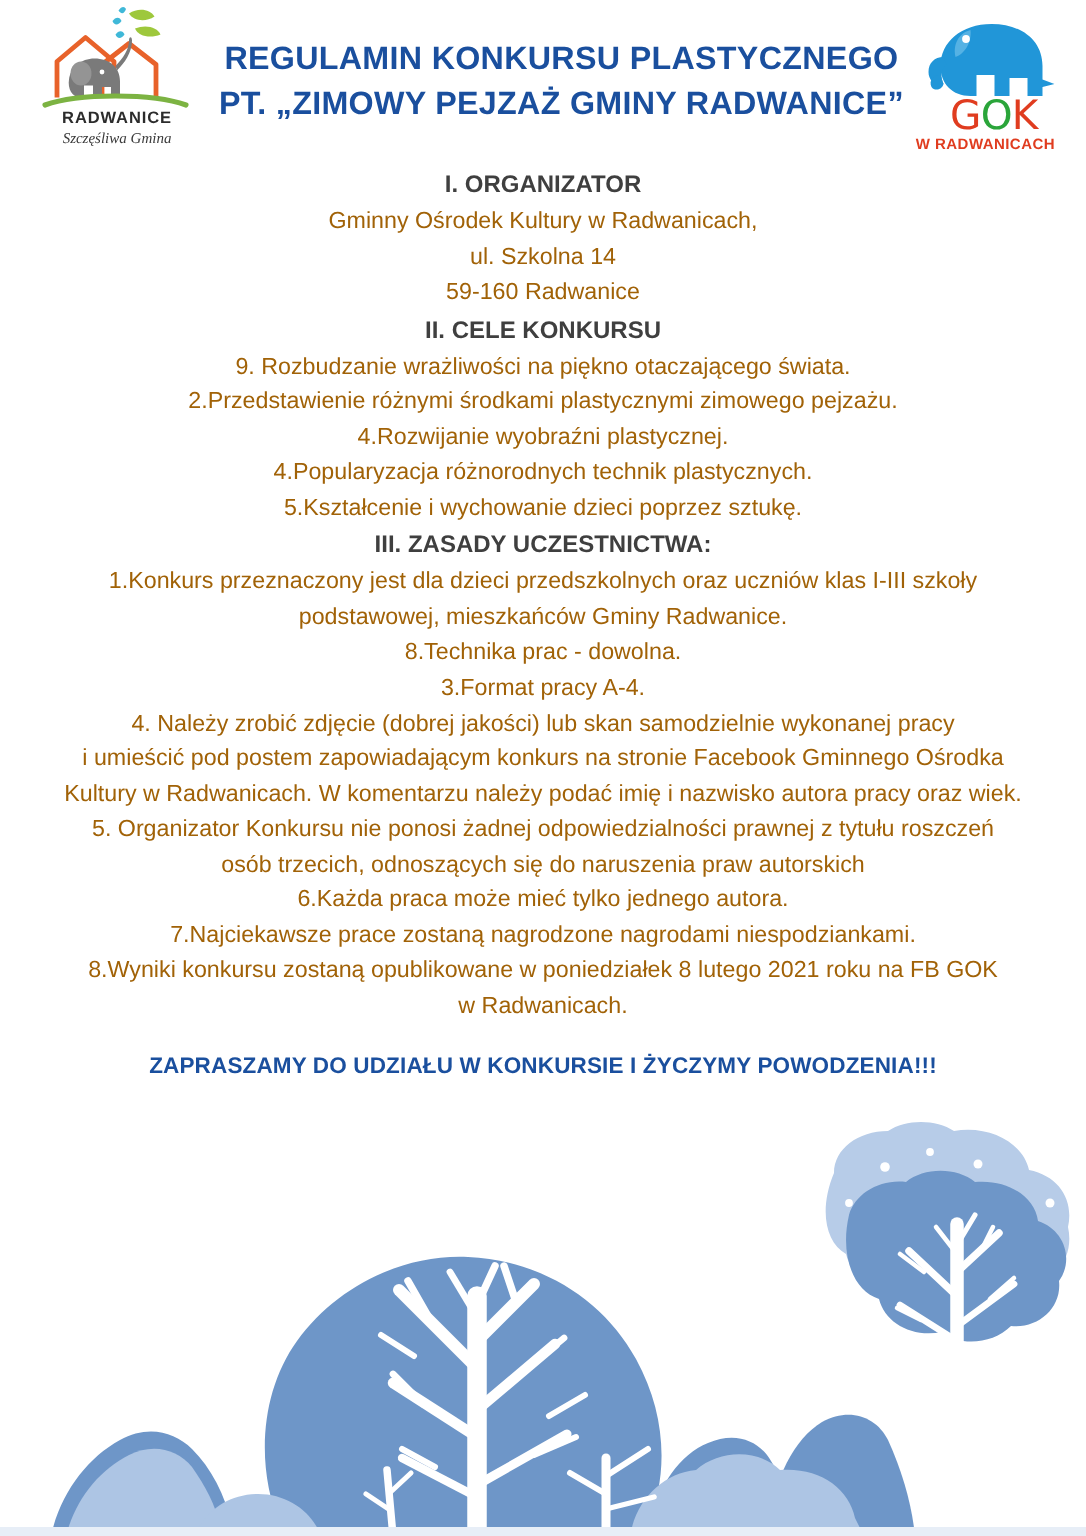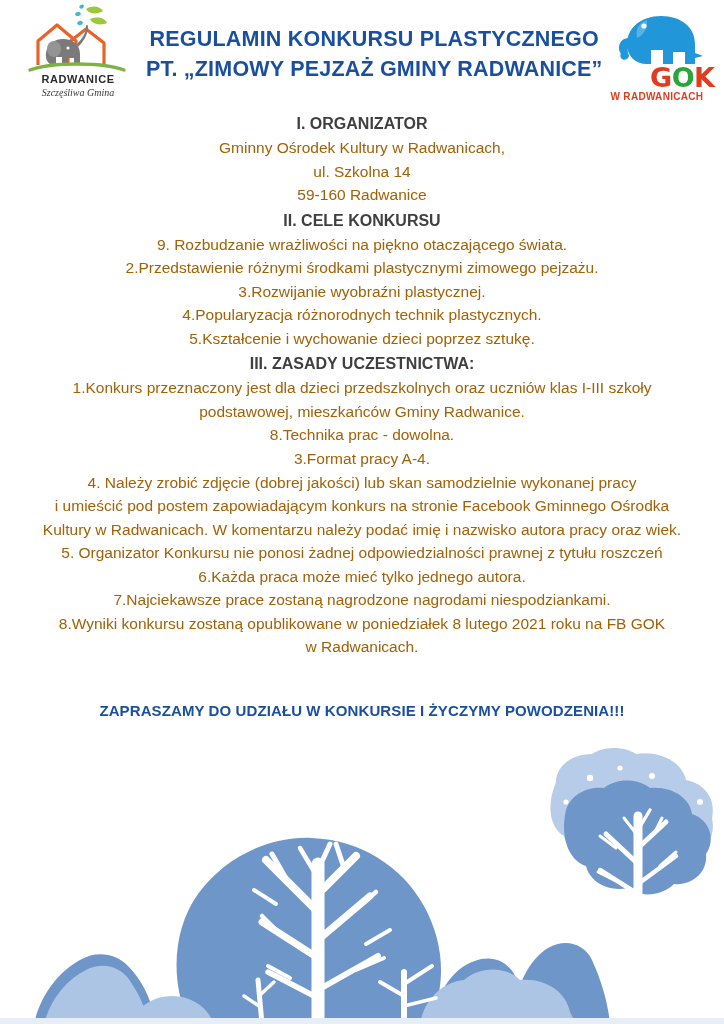--- a/index.html
+++ b/index.html
@@ -99,9 +99,9 @@
     top: 60px;
     left: 0;
     width: 104px;
-    text-align: right;
+    text-align: center;
     font-size: 27px;
-    font-weight: bold;
+    font-weight: normal;
     line-height: 1;
     letter-spacing: -0.5px;
     font-family: "DejaVu Sans", sans-serif;

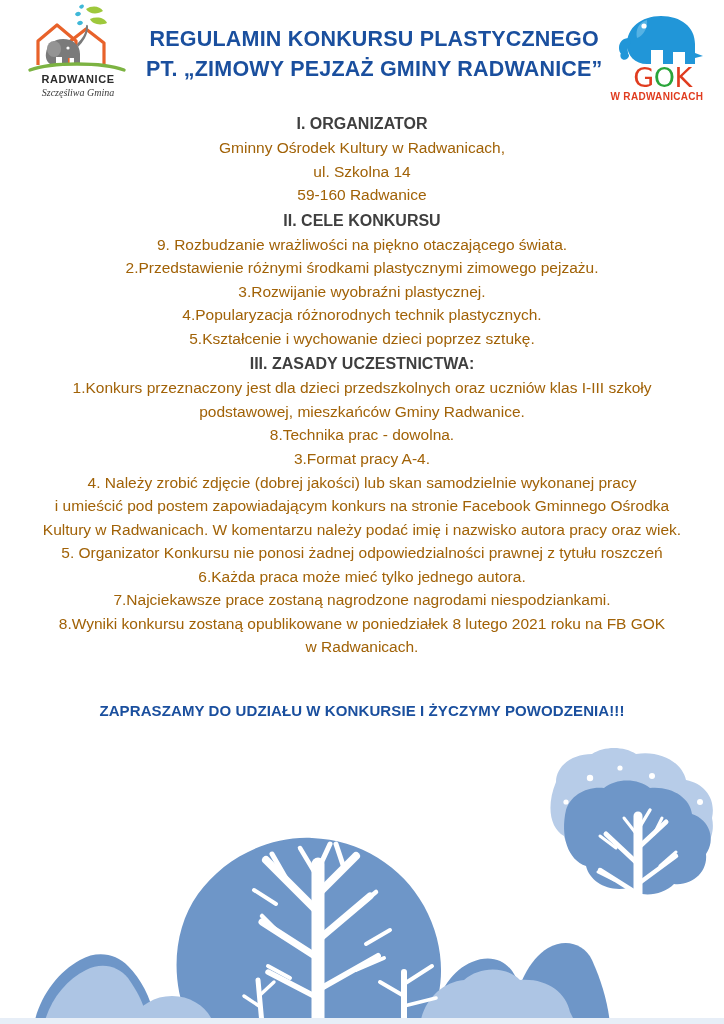--- a/index.html
+++ b/index.html
@@ -231,7 +231,7 @@
       <div class="sec-head">II. CELE KONKURSU</div>
       <div class="para">9. Rozbudzanie wrażliwości na piękno otaczającego świata.</div>
       <div class="para">2.Przedstawienie różnymi środkami plastycznymi zimowego pejzażu.</div>
-      <div class="para">3.Rozwijanie wyobraźni plastycznej.</div>
+      <div class="para">4.Rozwijanie wyobraźni plastycznej.</div>
       <div class="para">4.Popularyzacja różnorodnych technik plastycznych.</div>
       <div class="para">5.Kształcenie i wychowanie dzieci poprzez sztukę.</div>
     </div>

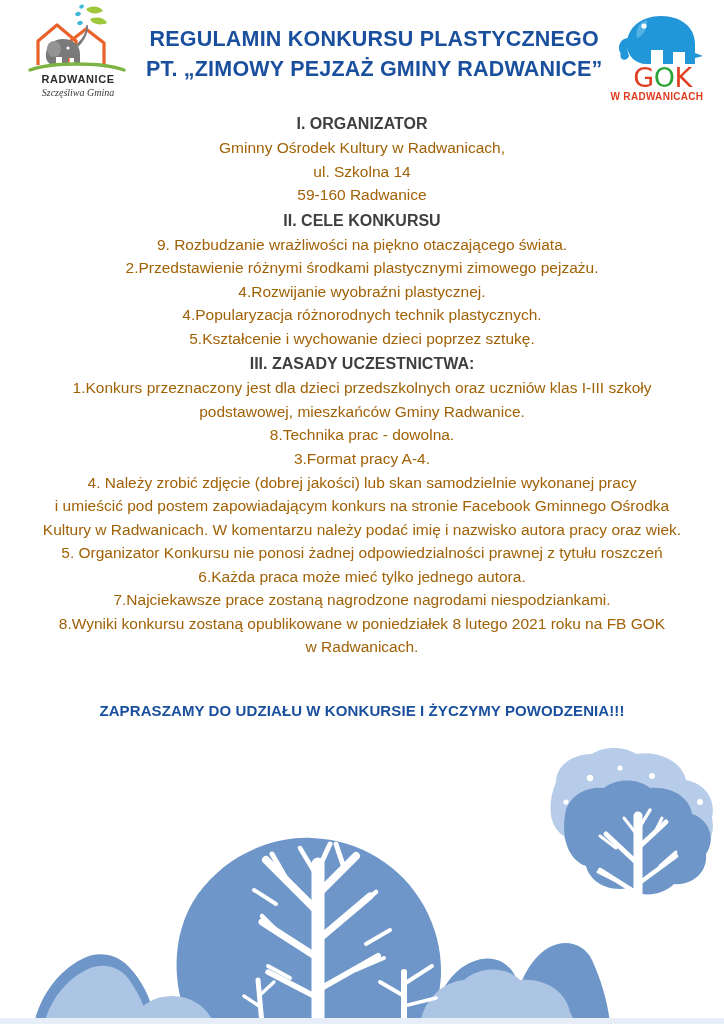--- a/index.html
+++ b/index.html
@@ -246,6 +246,7 @@
       <div class="para tight">i umieścić pod postem zapowiadającym konkurs na stronie Facebook Gminnego Ośrodka</div>
       <div class="para tight">Kultury w Radwanicach. W komentarzu należy podać imię i nazwisko autora pracy oraz wiek.</div>
       <div class="para tight">5. Organizator Konkursu nie ponosi żadnej odpowiedzialności prawnej z tytułu roszczeń</div>
+      <div class="para">osób trzecich, odnoszących się do naruszenia praw autorskich</div>
       <div class="para">6.Każda praca może mieć tylko jednego autora.</div>
       <div class="para">7.Najciekawsze prace zostaną nagrodzone nagrodami niespodziankami.</div>
       <div class="para tight">8.Wyniki konkursu zostaną opublikowane w poniedziałek 8 lutego 2021 roku na FB GOK</div>

